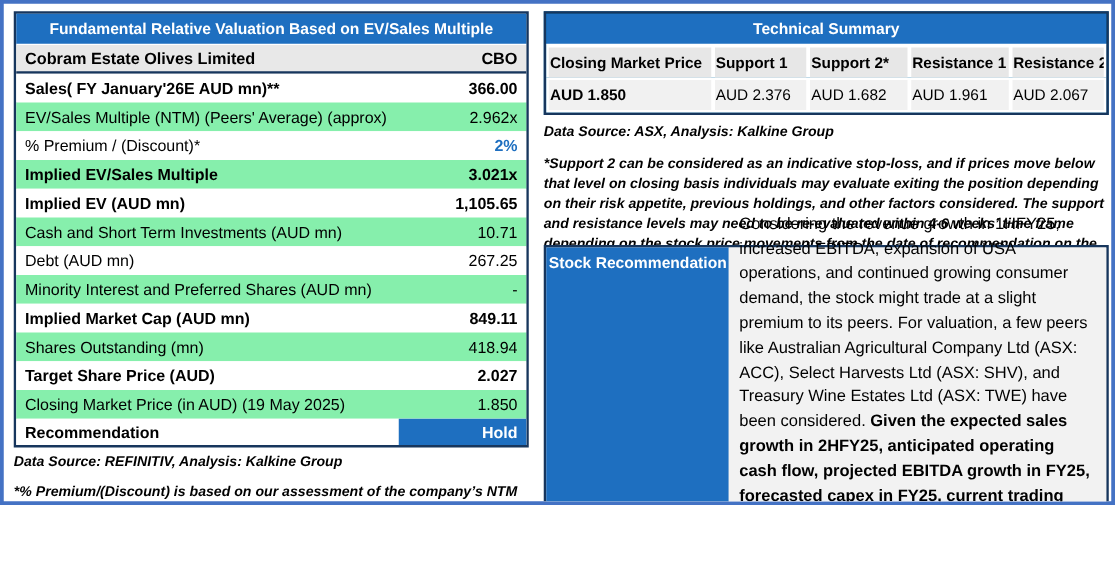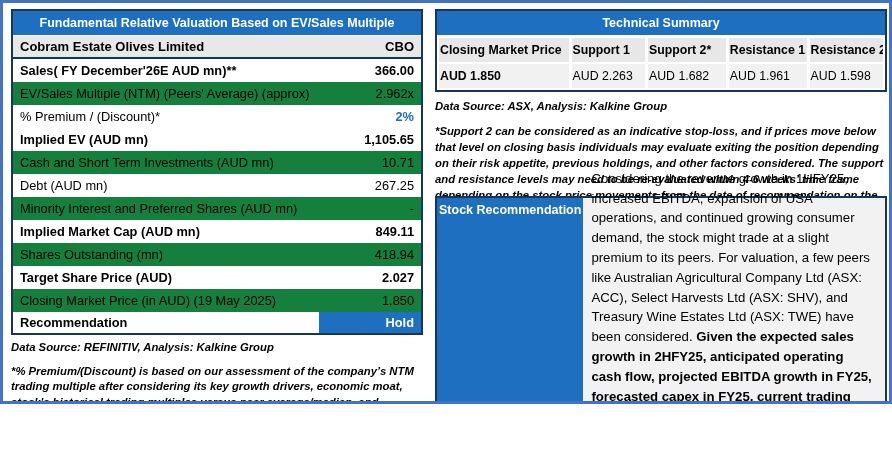--- a/index.html
+++ b/index.html
@@ -79,7 +79,7 @@
       </div>
 
       <div class="vrow bold">
-        <span class="label">Sales( FY December'26E AUD mn)**</span>
+        <span class="label">Sales( FY January'26E AUD mn)**</span>
         <span class="val">366.00</span>
       </div>
       <div class="vrow alt">

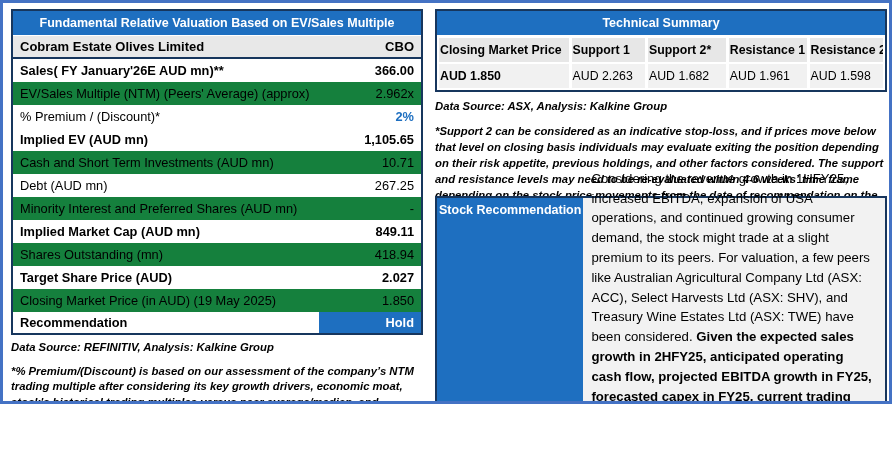--- a/index.html
+++ b/index.html
@@ -147,7 +147,7 @@
       </div>
       <div class="tech-cells vals">
         <span class="tcell c1 boldval">AUD 1.850</span>
-        <span class="tcell c2">AUD 2.263</span>
+        <span class="tcell c2">AUD 2.376</span>
         <span class="tcell c3">AUD 1.682</span>
         <span class="tcell c4">AUD 1.961</span>
         <span class="tcell c5">AUD 1.598</span>

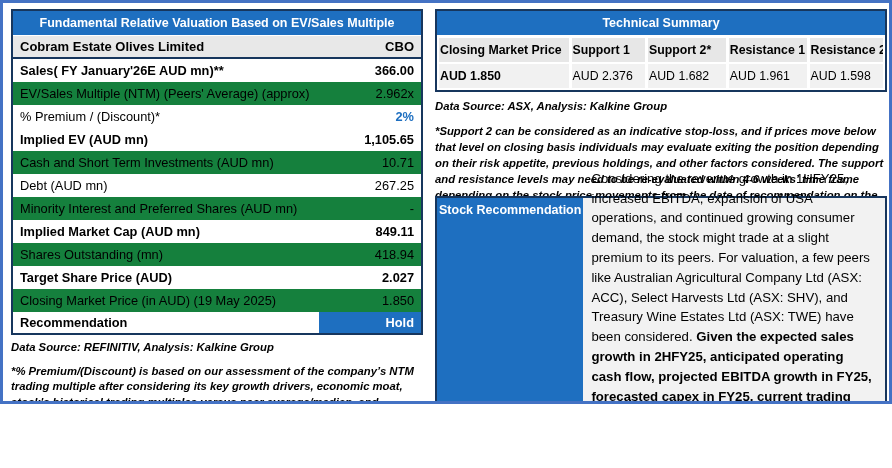--- a/index.html
+++ b/index.html
@@ -150,7 +150,7 @@
         <span class="tcell c2">AUD 2.376</span>
         <span class="tcell c3">AUD 1.682</span>
         <span class="tcell c4">AUD 1.961</span>
-        <span class="tcell c5">AUD 1.598</span>
+        <span class="tcell c5">AUD 2.067</span>
       </div>
     </div>
 

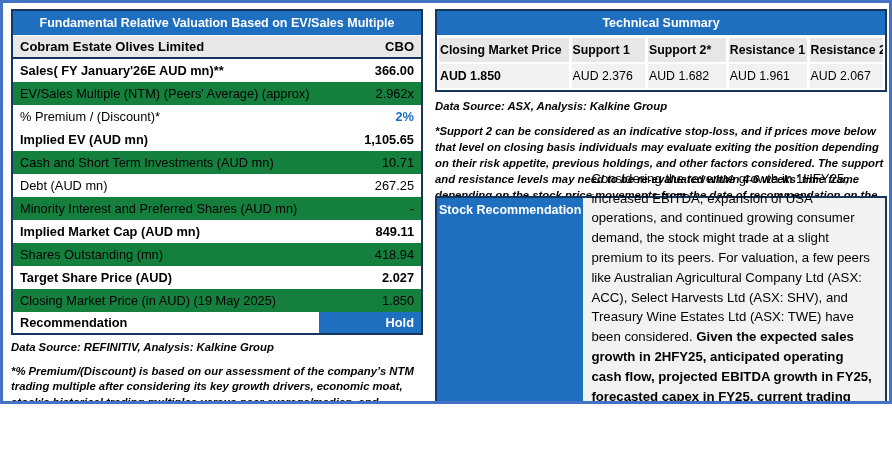--- a/index.html
+++ b/index.html
@@ -24,7 +24,7 @@
     display:flex;justify-content:space-between;align-items:center;
     font-size:12.8px;padding:3px 7px;min-height:17px;background:#fff;
   }
-  .vrow.alt{background:#15803d;}
+  .vrow.alt{background:#86efac;}
   .vrow.bold{font-weight:bold;}
   .vrow .val{text-align:right;white-space:nowrap;}
   .val.blue{color:#1E6FC0;font-weight:bold;}

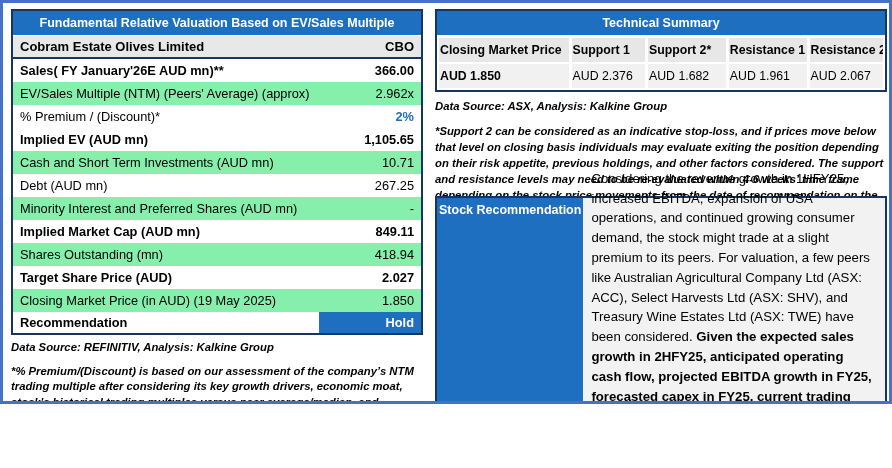--- a/index.html
+++ b/index.html
@@ -90,6 +90,10 @@
         <span class="label">% Premium / (Discount)*</span>
         <span class="val blue">2%</span>
       </div>
+      <div class="vrow alt bold">
+        <span class="label">Implied EV/Sales Multiple</span>
+        <span class="val">3.021x</span>
+      </div>
       <div class="vrow bold">
         <span class="label">Implied EV (AUD mn)</span>
         <span class="val">1,105.65</span>

